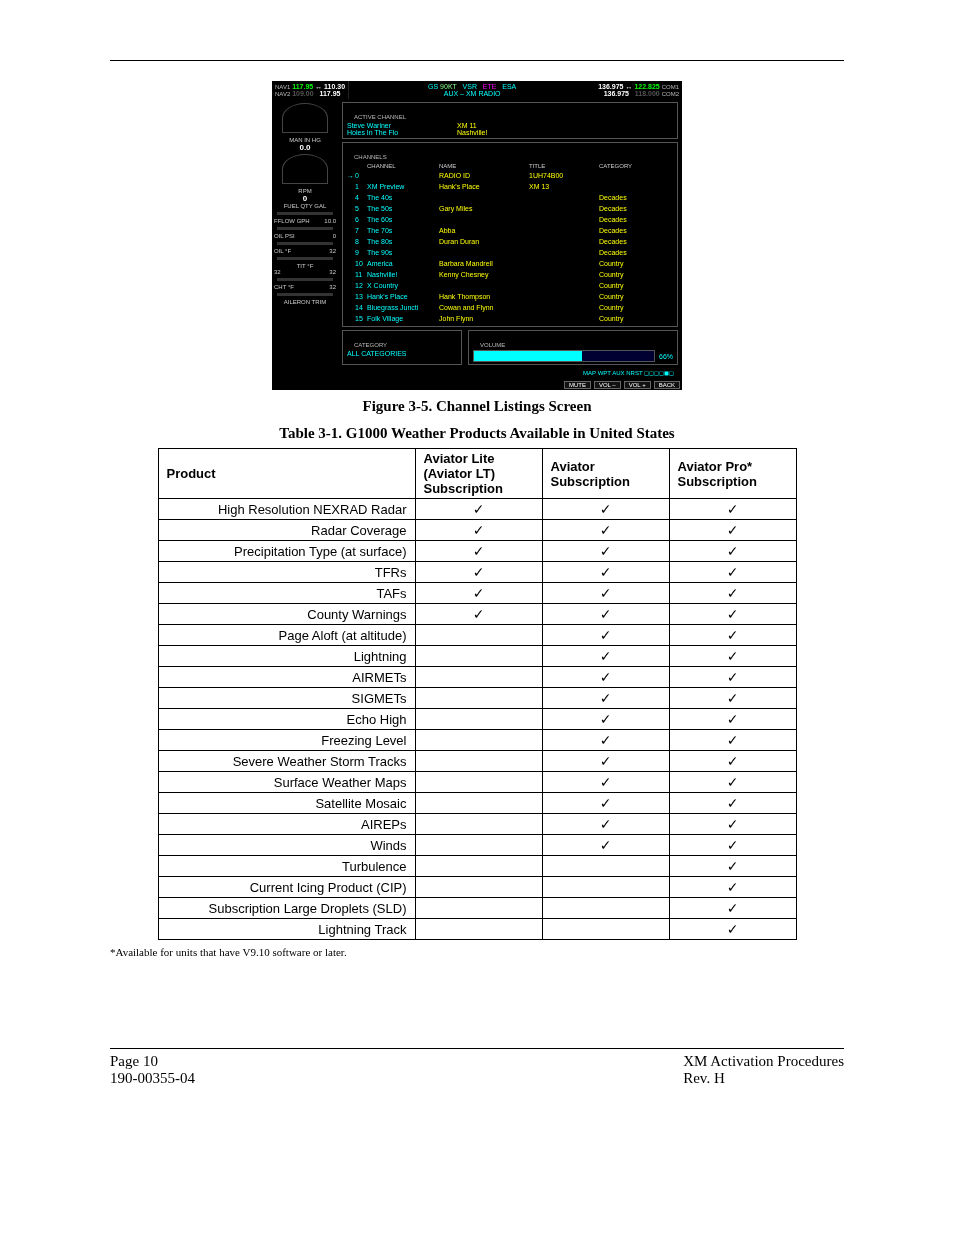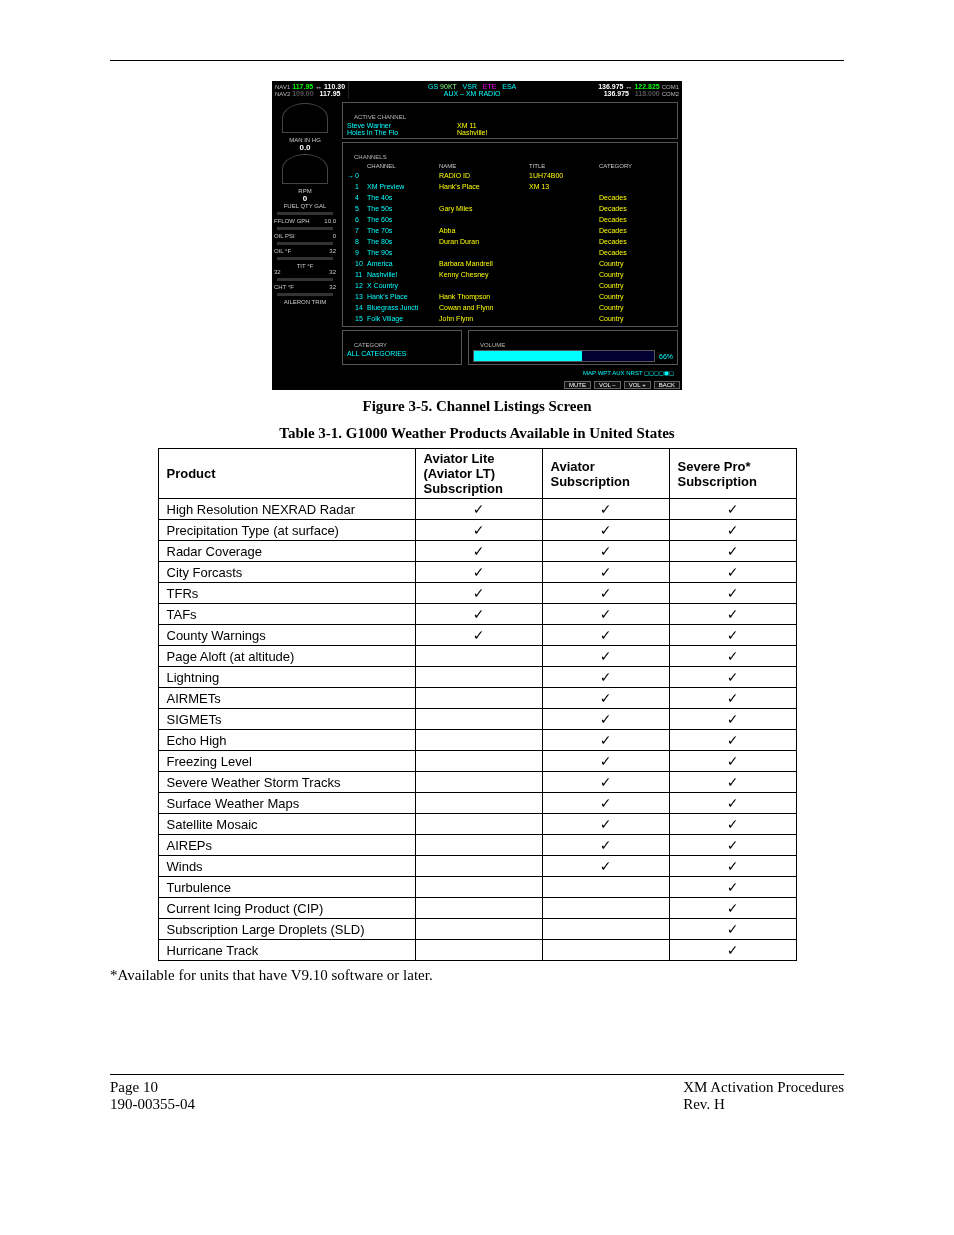--- a/index.html
+++ b/index.html
@@ -385,7 +385,7 @@
       <th style="width:240px">Product</th>
       <th style="width:110px">Aviator Lite (Aviator LT) Subscription</th>
       <th style="width:110px">Aviator Subscription</th>
-      <th style="width:110px">Severe Pro* Subscription</th>
+      <th style="width:110px">Aviator Pro* Subscription</th>
     </tr>
   </thead>
   <tbody id="products-body">

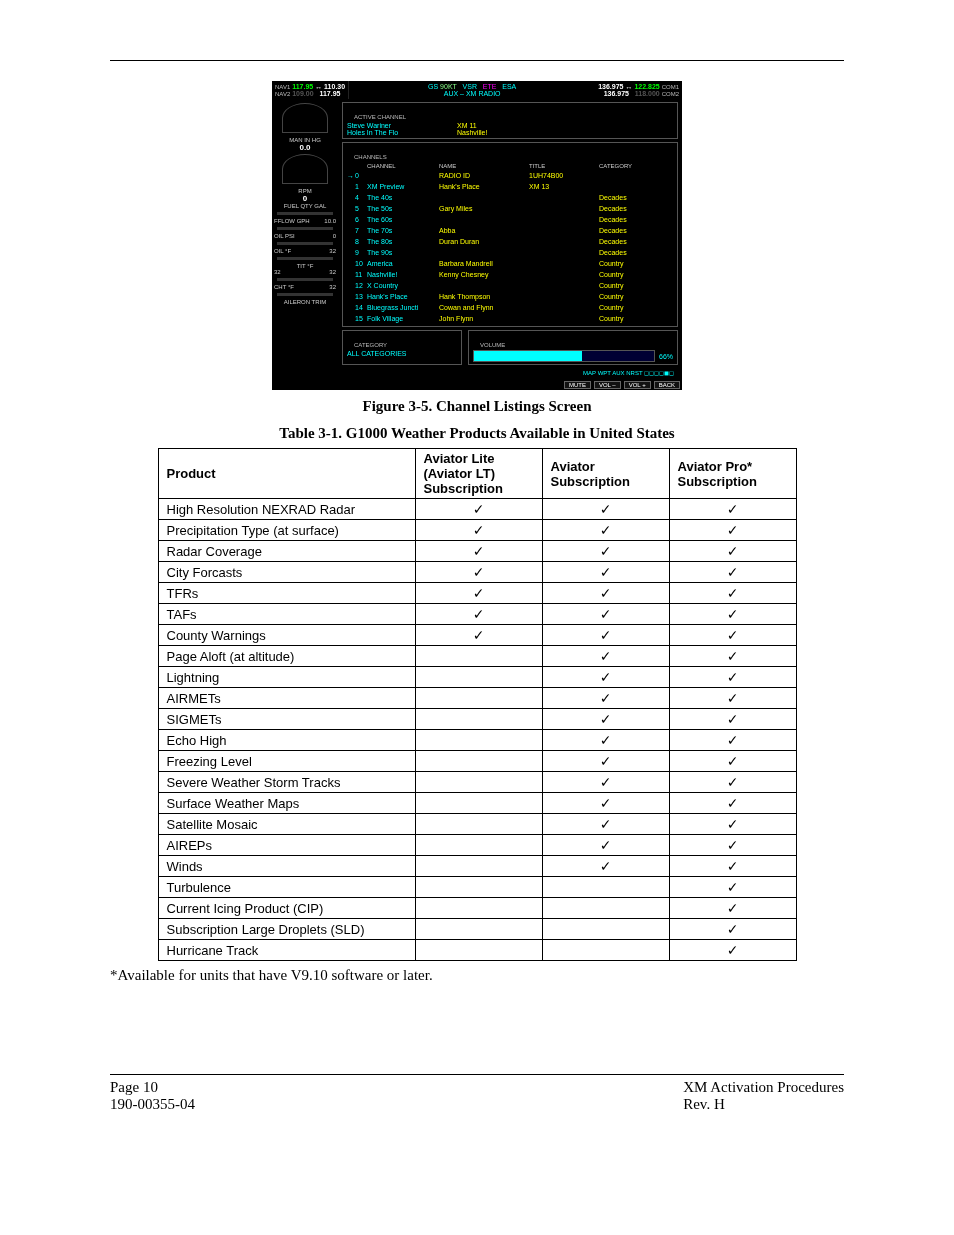--- a/index.html
+++ b/index.html
@@ -142,7 +142,7 @@
     font-weight: bold;
     text-align: left;
   }
-  table.products td.prod { text-align: left; width: 240px;}
+  table.products td.prod { text-align: right; width: 240px;}
   table.products td.chk { text-align: center; width: 100px;}
   .check { font-size: 14px; }
 

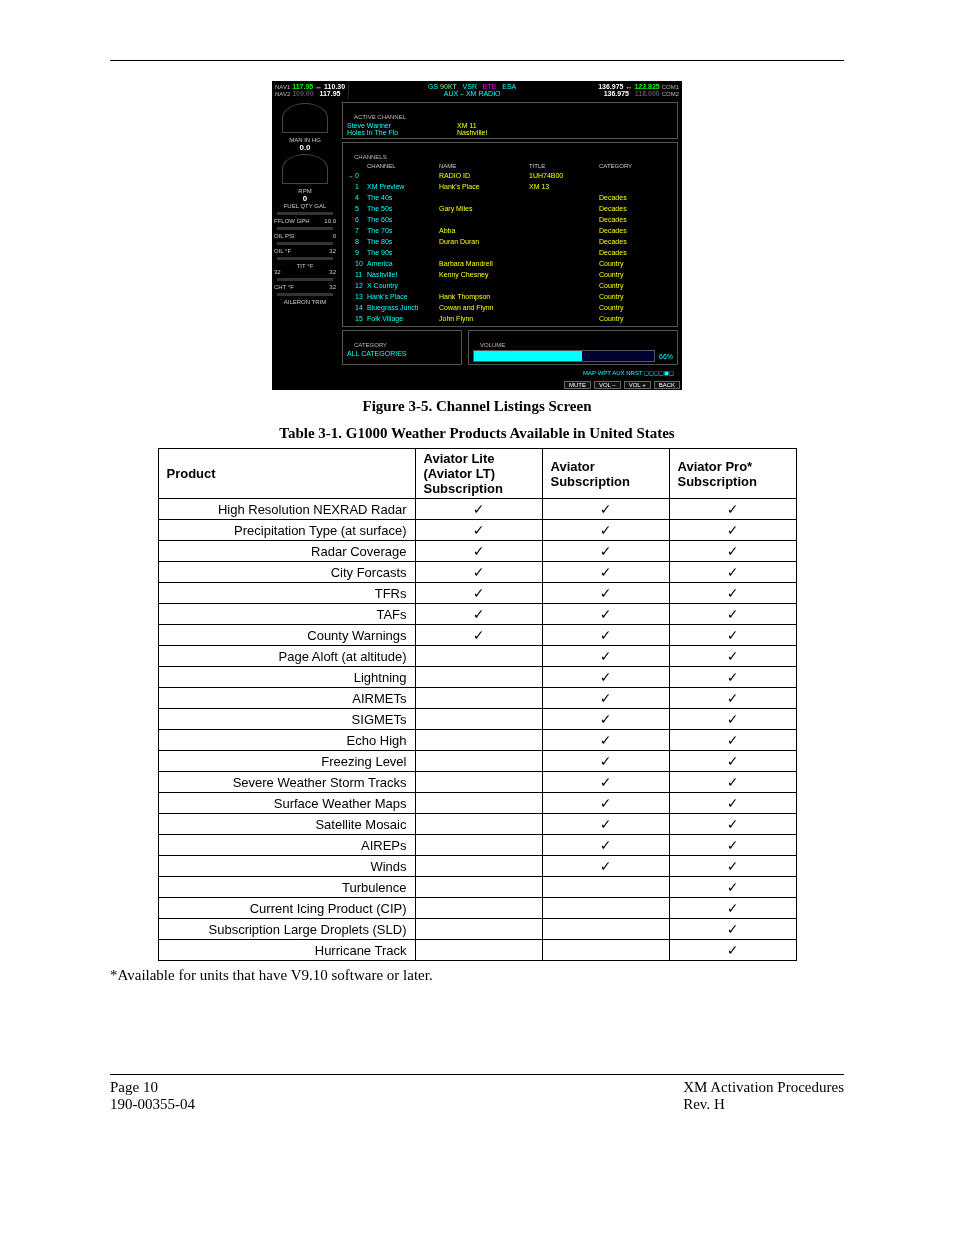--- a/index.html
+++ b/index.html
@@ -396,13 +396,13 @@
         <td class="chk"><span class="check">✓</span></td>
       </tr>
       <tr>
+        <td class="prod">Radar Coverage</td>
+        <td class="chk"><span class="check">✓</span></td>
+        <td class="chk"><span class="check">✓</span></td>
+        <td class="chk"><span class="check">✓</span></td>
+      </tr>
+      <tr>
         <td class="prod">Precipitation Type (at surface)</td>
-        <td class="chk"><span class="check">✓</span></td>
-        <td class="chk"><span class="check">✓</span></td>
-        <td class="chk"><span class="check">✓</span></td>
-      </tr>
-      <tr>
-        <td class="prod">Radar Coverage</td>
         <td class="chk"><span class="check">✓</span></td>
         <td class="chk"><span class="check">✓</span></td>
         <td class="chk"><span class="check">✓</span></td>

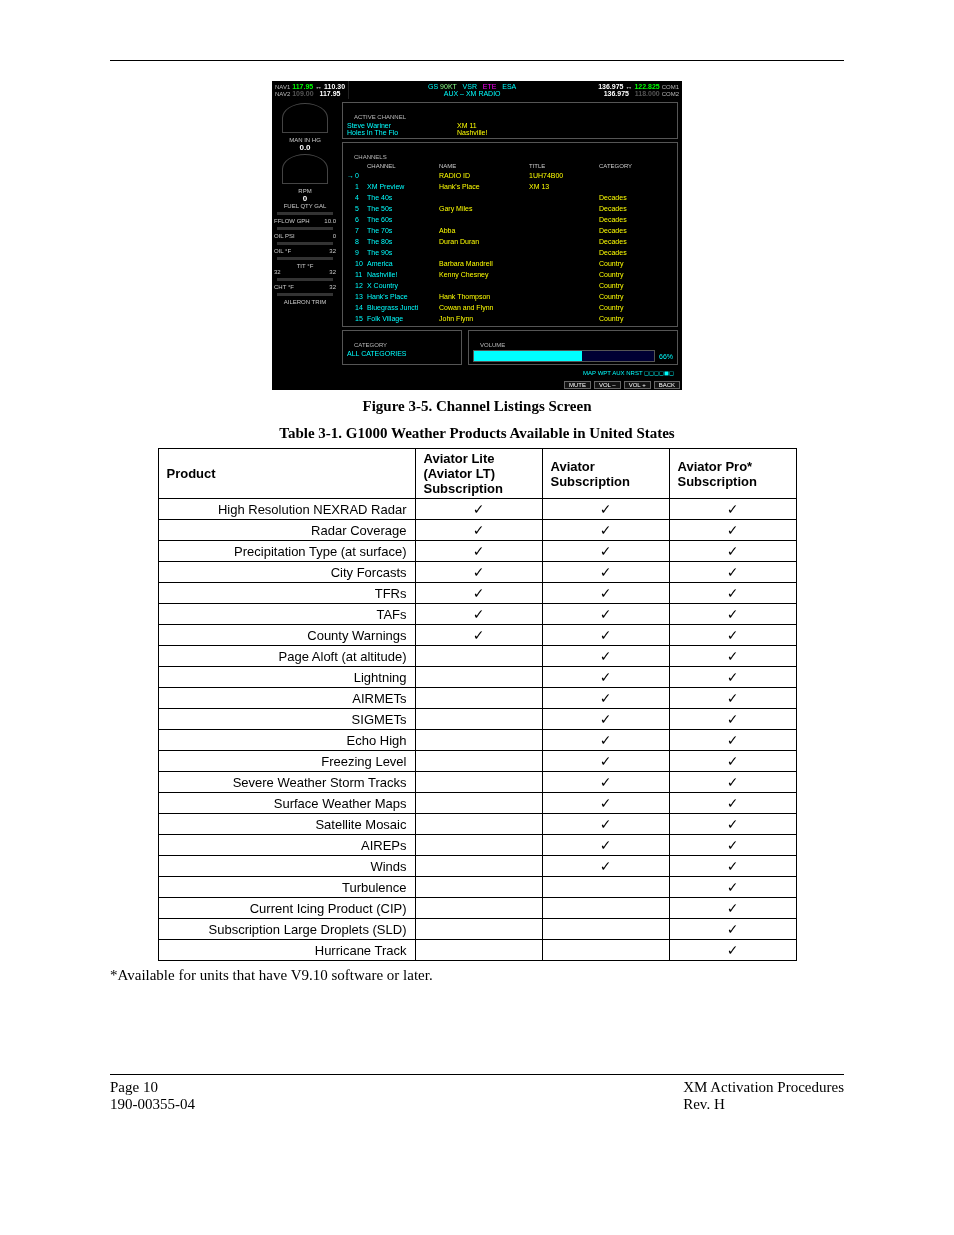--- a/index.html
+++ b/index.html
@@ -408,12 +408,6 @@
         <td class="chk"><span class="check">✓</span></td>
       </tr>
       <tr>
-        <td class="prod">City Forcasts</td>
-        <td class="chk"><span class="check">✓</span></td>
-        <td class="chk"><span class="check">✓</span></td>
-        <td class="chk"><span class="check">✓</span></td>
-      </tr>
-      <tr>
         <td class="prod">TFRs</td>
         <td class="chk"><span class="check">✓</span></td>
         <td class="chk"><span class="check">✓</span></td>

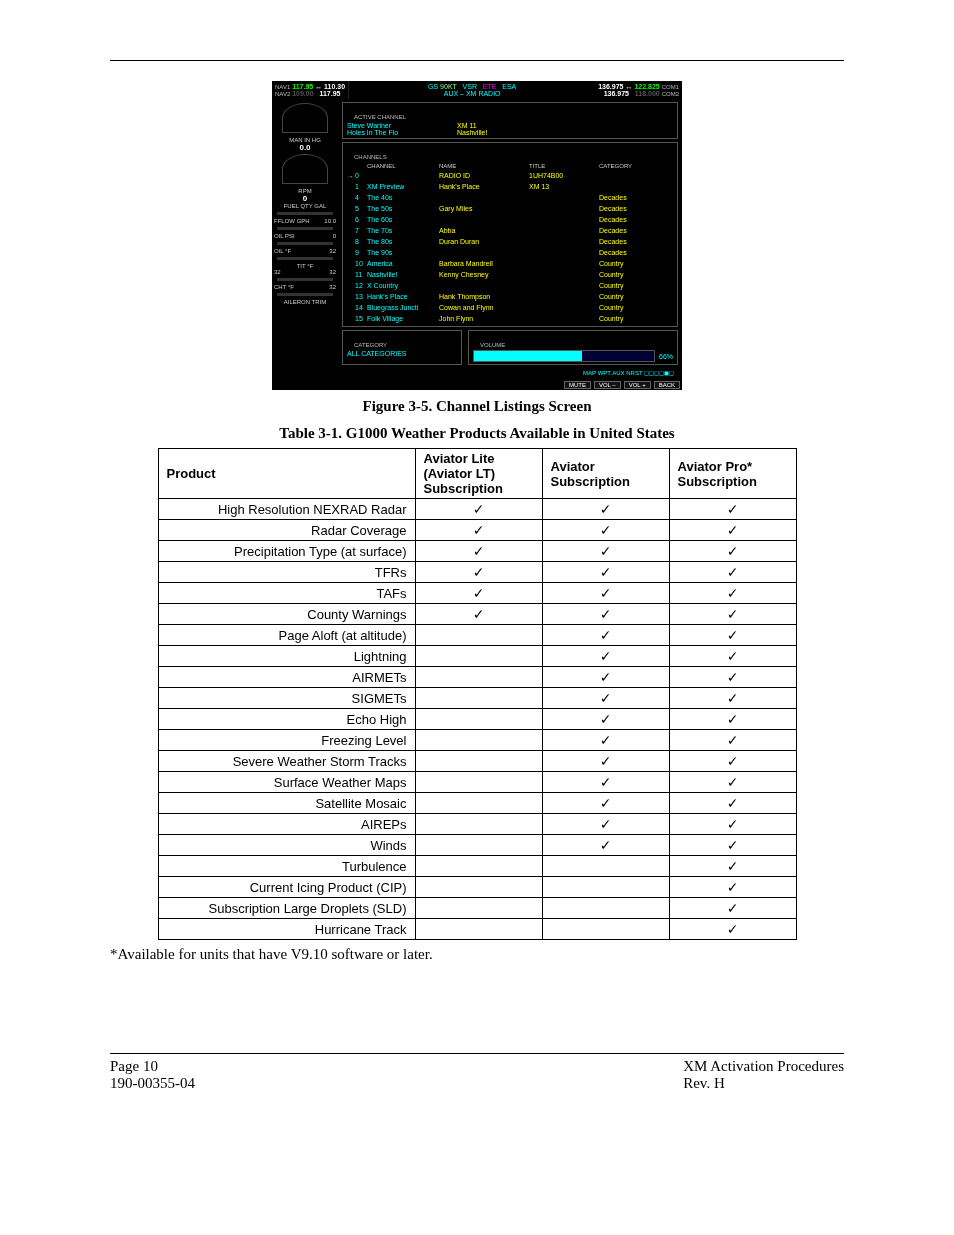--- a/index.html
+++ b/index.html
@@ -510,7 +510,7 @@
         <td class="chk"><span class="check">✓</span></td>
       </tr>
       <tr>
-        <td class="prod">Hurricane Track</td>
+        <td class="prod">Lightning Track</td>
         <td class="chk"></td>
         <td class="chk"></td>
         <td class="chk"><span class="check">✓</span></td>

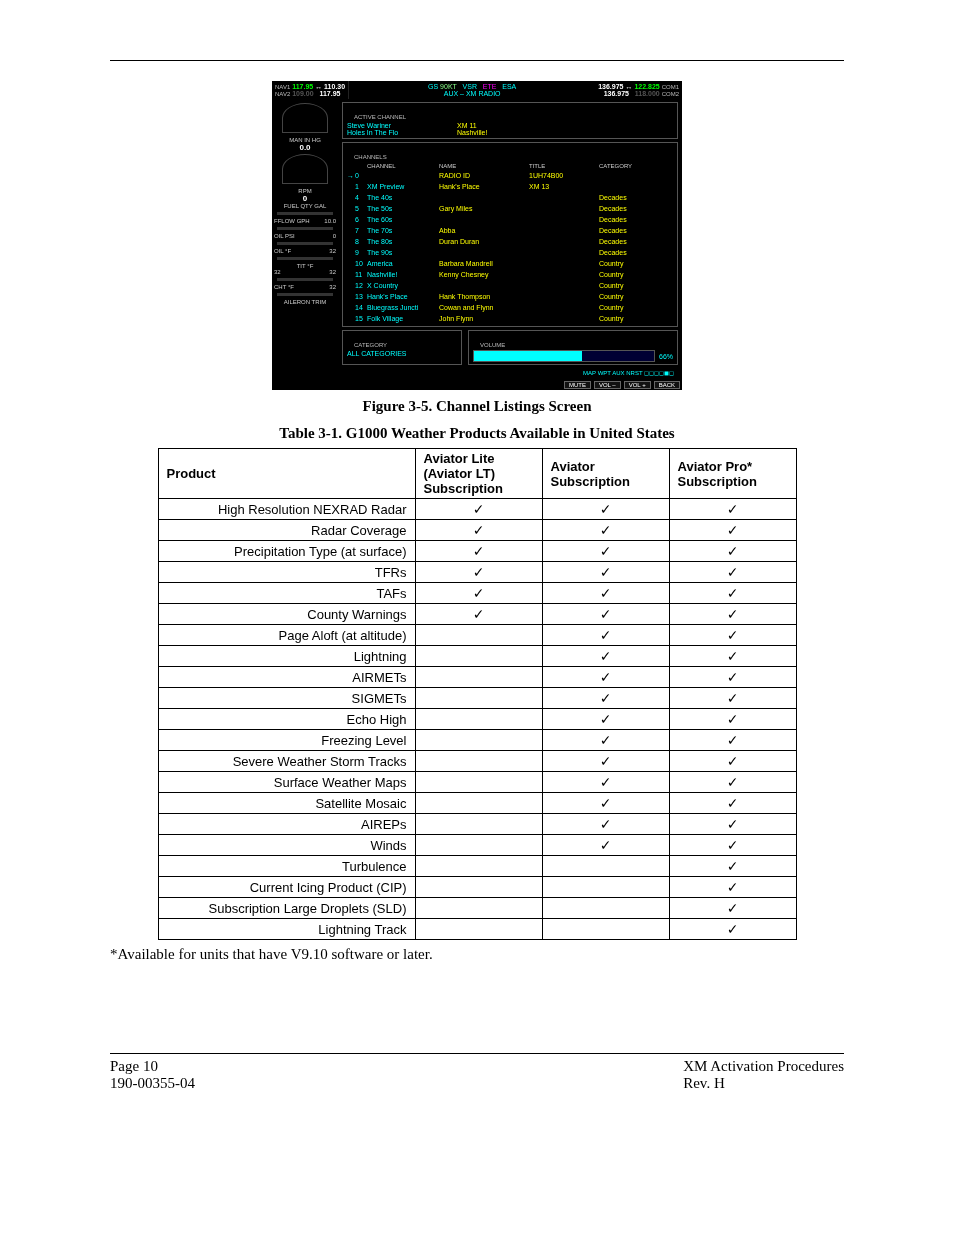--- a/index.html
+++ b/index.html
@@ -146,7 +146,7 @@
   table.products td.chk { text-align: center; width: 100px;}
   .check { font-size: 14px; }
 
-  .footnote { margin: 6px 0 0 0; font-size: 15px;}
+  .footnote { margin: 6px 0 0 0; font-size: 11px;}
 
   .page-footer {
     margin-top: 90px;

